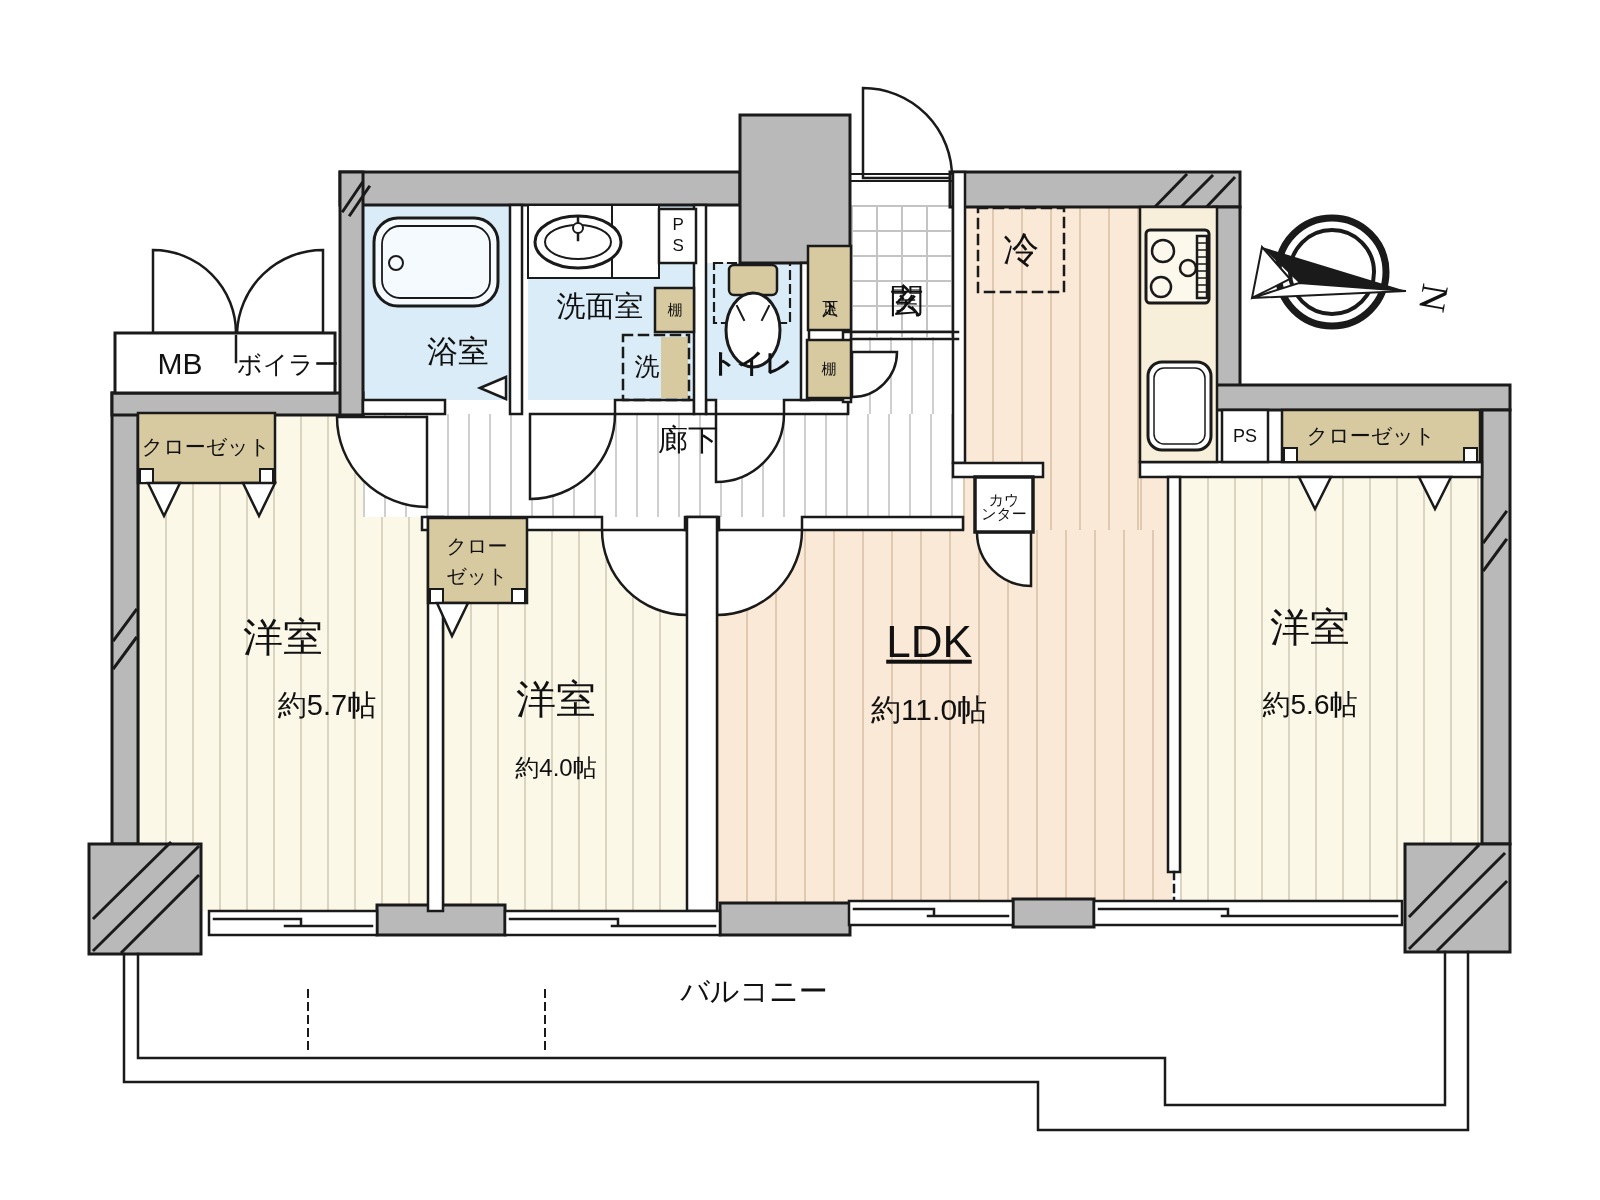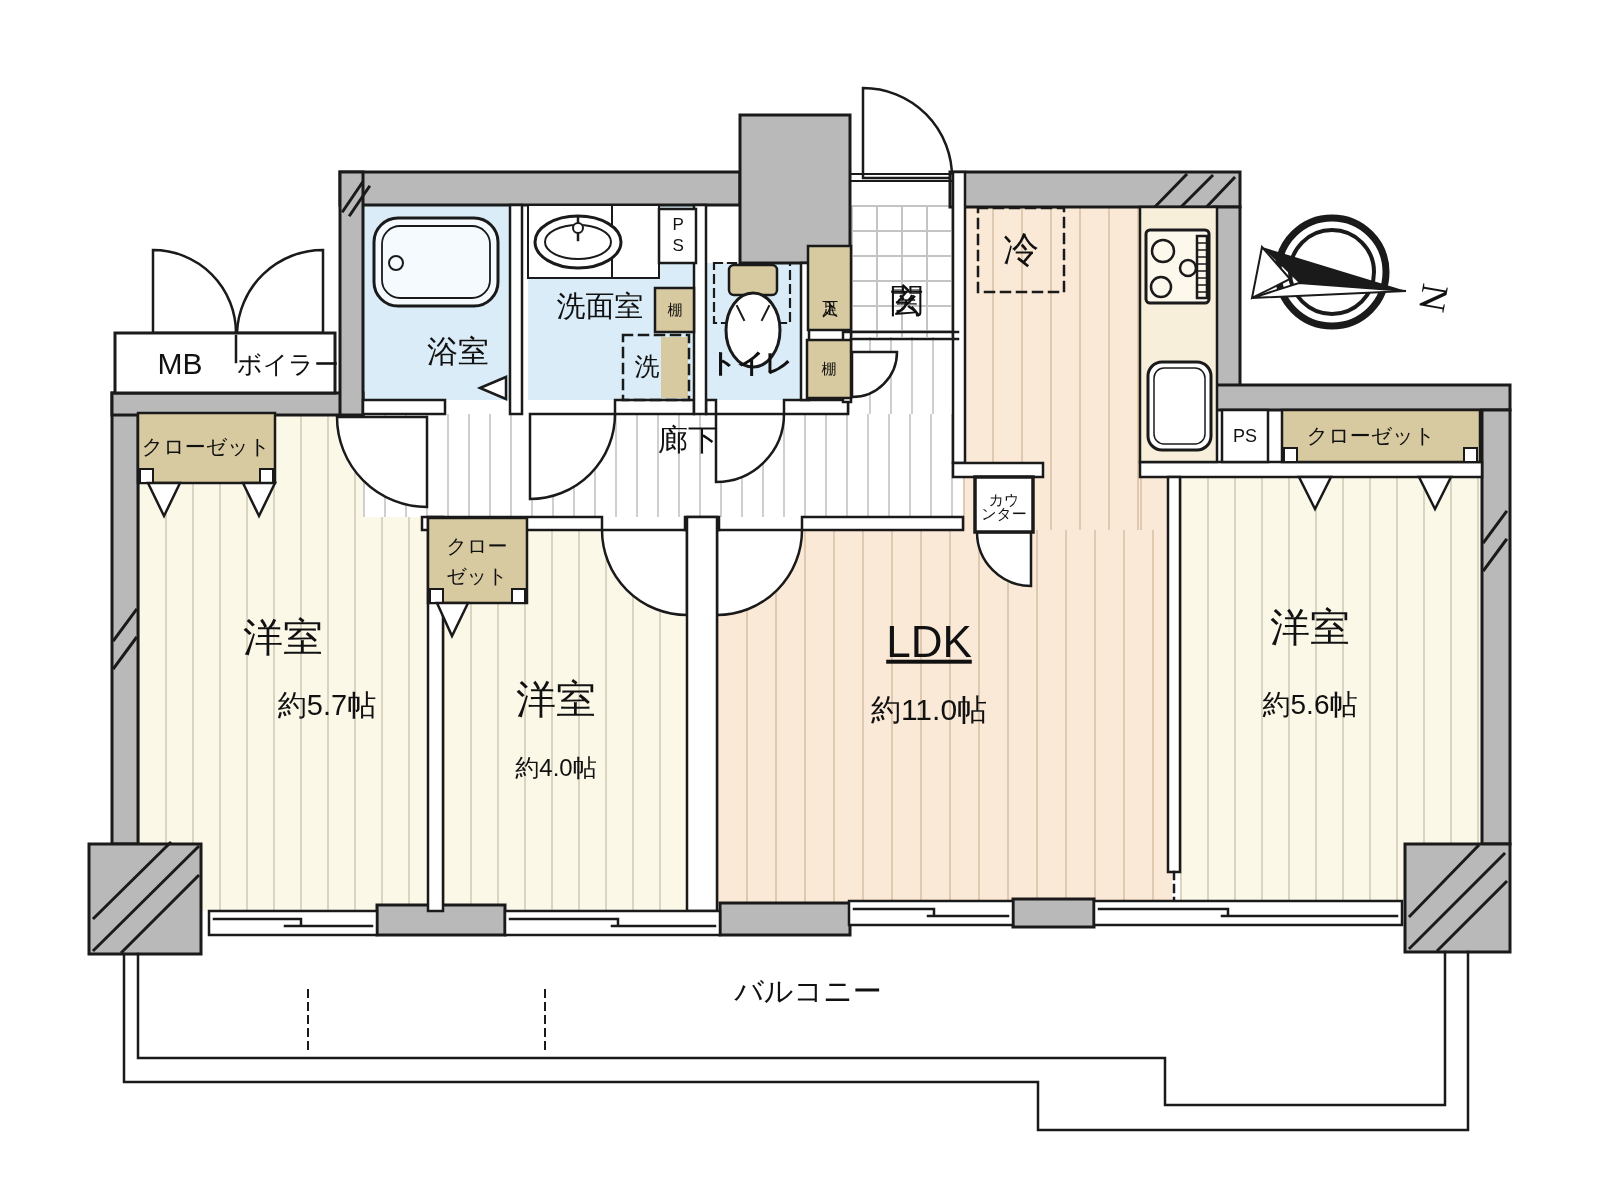--- a/index.html
+++ b/index.html
@@ -237,7 +237,7 @@
   <div class="label" style="left:1310px;top:627px;font-size:40px;">洋室</div>
   <div class="label" style="left:1310px;top:697px;font-size:28px;margin-top:8px;">約5.6帖</div>
 
-  <div class="label" style="left:808px;top:992px;font-size:29px;">バルコニー</div>
+  <div class="label" style="left:754px;top:992px;font-size:29px;">バルコニー</div>
   <div class="label compass-n" style="left:1433px;top:298px;font-size:38px;">N</div>
 
 </div>

